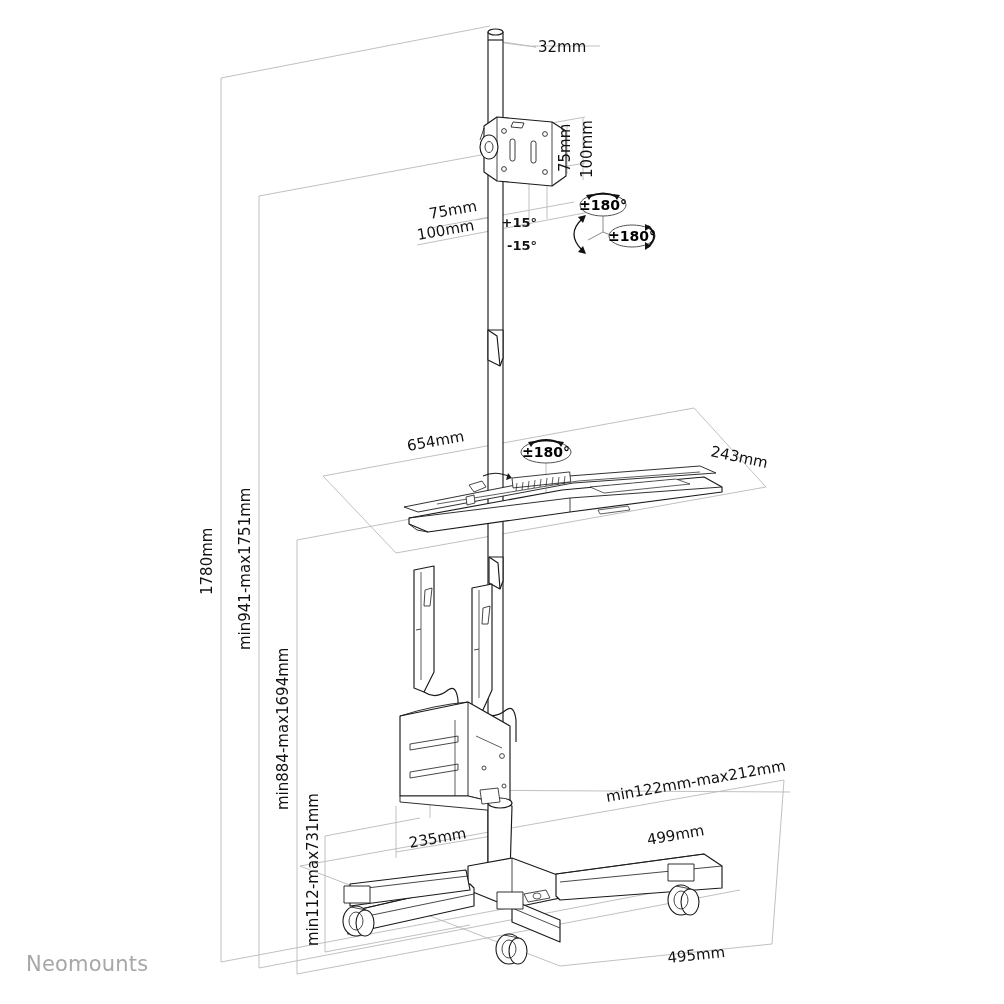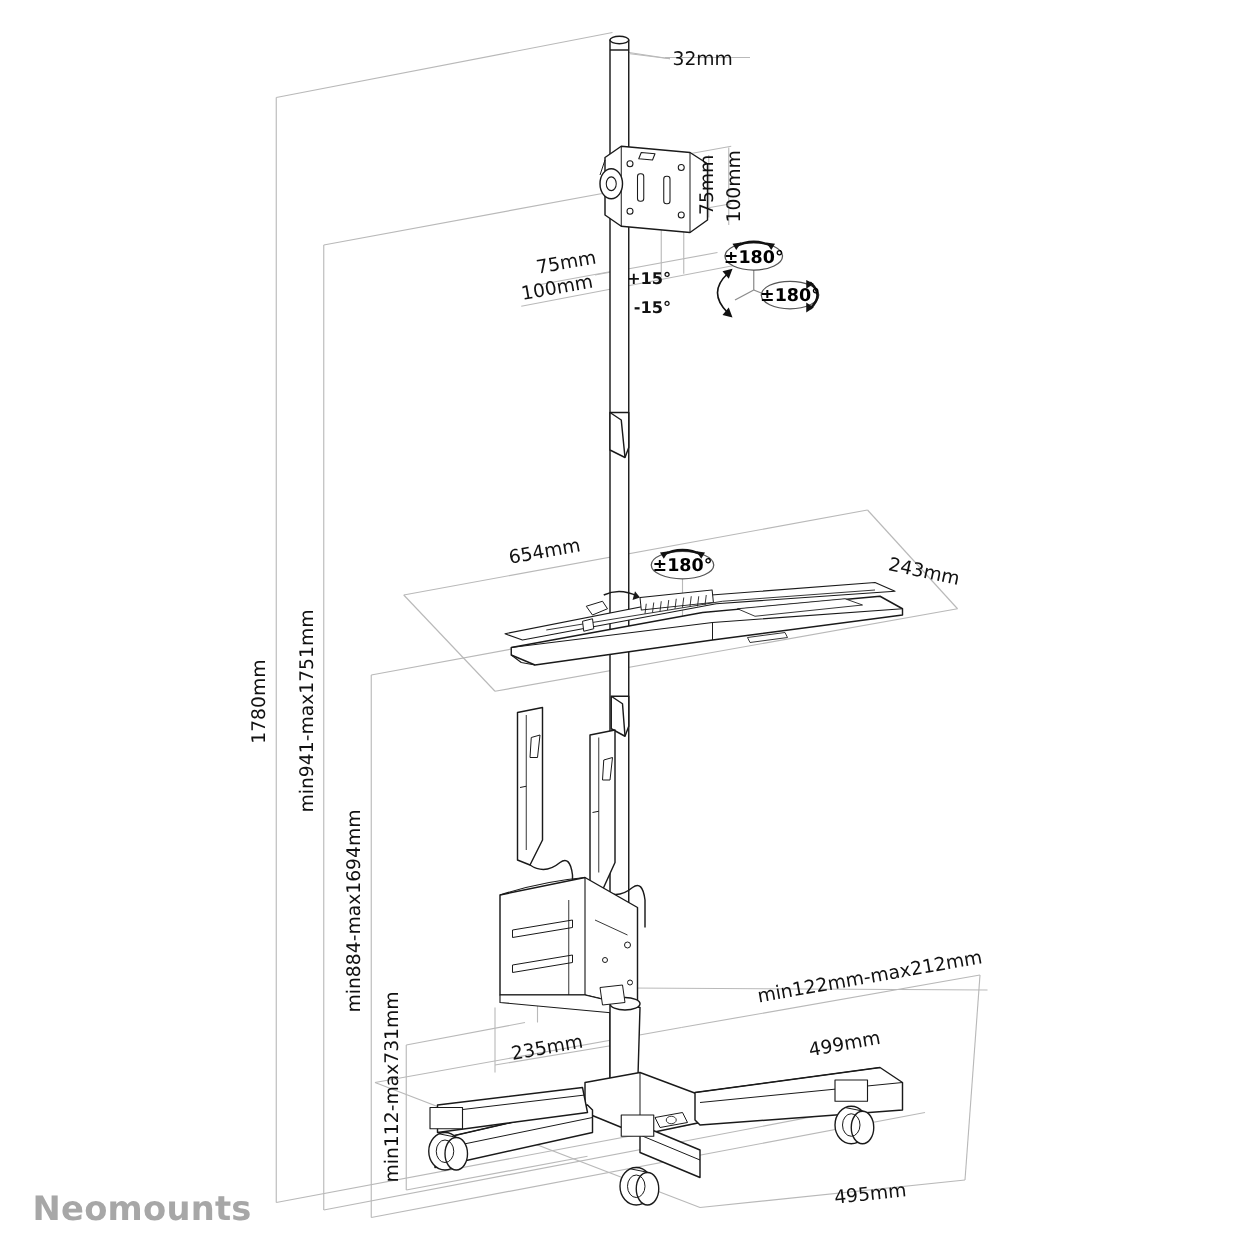--- a/index.html
+++ b/index.html
@@ -13,8 +13,8 @@
           font-size:13px;fill:#111;font-weight:600;}
   .rottxt{font-family:"DejaVu Sans","Liberation Sans",sans-serif;
           font-size:14px;fill:#000;font-weight:700;}
-  .brand{position:absolute;left:26px;top:952px;font-size:27px;
-         letter-spacing:.2px;color:#a7a7a7;font-weight:700;
+  .brand{position:absolute;left:26px;top:952px;font-size:21px;
+         letter-spacing:.2px;color:#a7a7a7;font-weight:400;
          font-family:"DejaVu Sans","Liberation Sans",sans-serif;}
 </style>
 </head>

